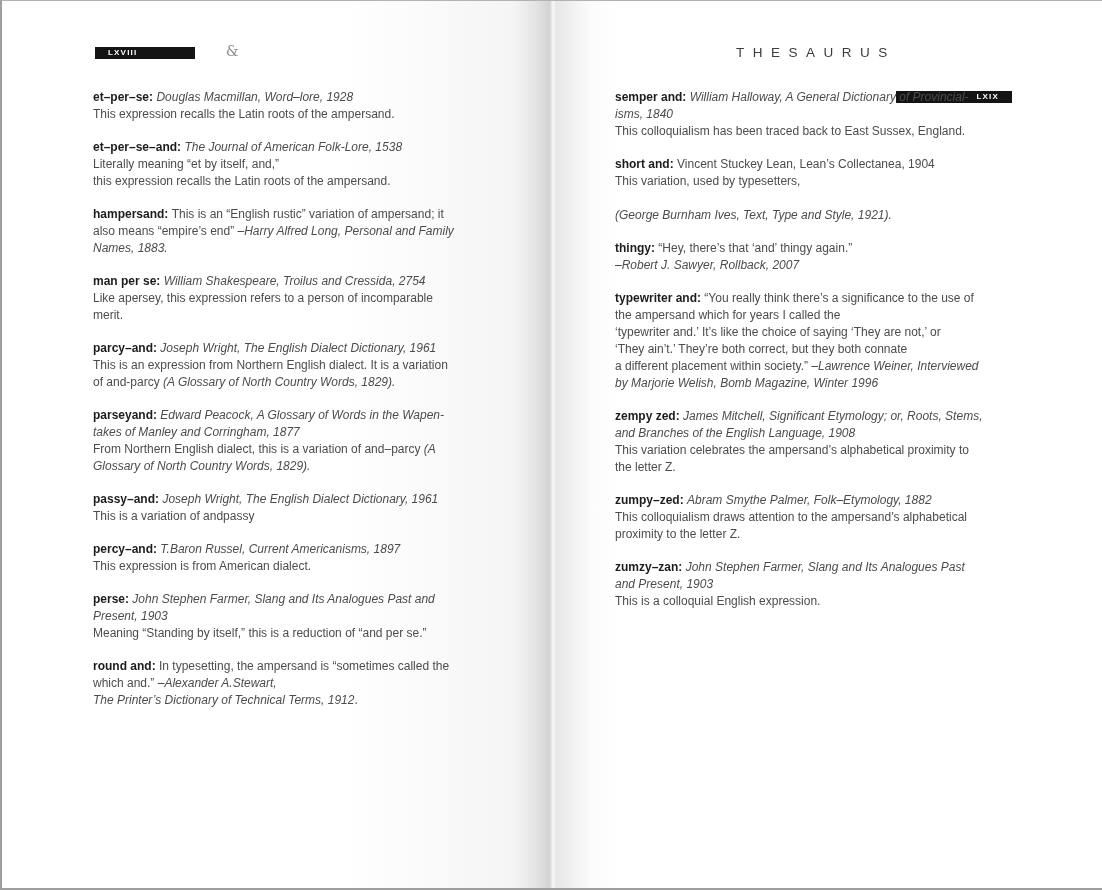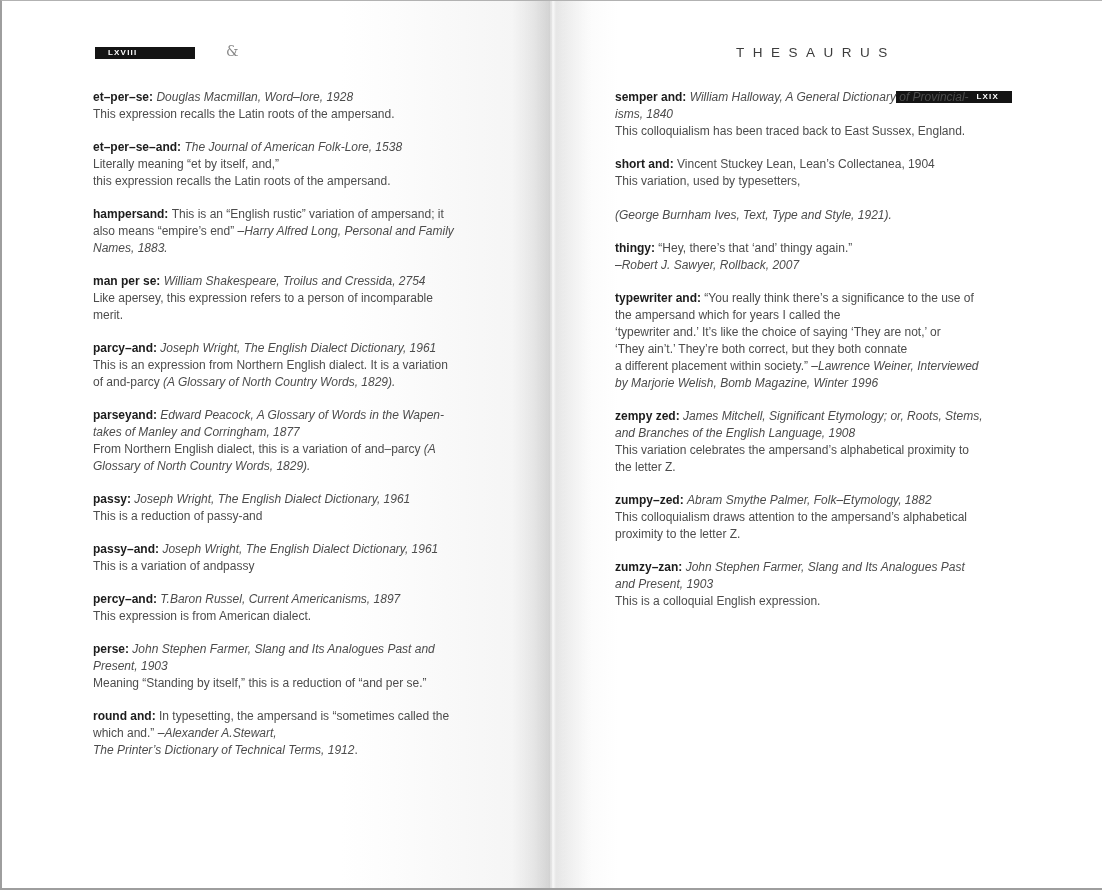--- a/index.html
+++ b/index.html
@@ -47,7 +47,6 @@
         <p class="entry"><span class="term">man per se: </span><span class="src">William Shakespeare, Troilus and Cressida, 2754</span><br><span class="txt">Like apersey, this expression refers to a person of incomparable</span><br><span class="txt">merit.</span></p>
         <p class="entry"><span class="term">parcy–and: </span><span class="src">Joseph Wright, The English Dialect Dictionary, 1961</span><br><span class="txt">This is an expression from Northern English dialect. It is a variation</span><br><span class="txt">of and-parcy </span><span class="src">(A Glossary of North Country Words, 1829).</span></p>
         <p class="entry"><span class="term">parseyand: </span><span class="src">Edward Peacock, A Glossary of Words in the Wapen-</span><br><span class="src">takes of Manley and Corringham, 1877</span><br><span class="txt">From Northern English dialect, this is a variation of and–parcy </span><span class="src">(A</span><br><span class="src">Glossary of North Country Words, 1829).</span></p>
-        <p class="entry"><span class="term">passy: </span><span class="src">Joseph Wright, The English Dialect Dictionary, 1961</span><br><span class="txt">This is a reduction of passy-and</span></p>
         <p class="entry"><span class="term">passy–and: </span><span class="src">Joseph Wright, The English Dialect Dictionary, 1961</span><br><span class="txt">This is a variation of andpassy</span></p>
         <p class="entry"><span class="term">percy–and: </span><span class="src">T.Baron Russel, Current Americanisms, 1897</span><br><span class="txt">This expression is from American dialect.</span></p>
         <p class="entry"><span class="term">perse: </span><span class="src">John Stephen Farmer, Slang and Its Analogues Past and</span><br><span class="src">Present, 1903</span><br><span class="txt">Meaning “Standing by itself,” this is a reduction of “and per se.”</span></p>

